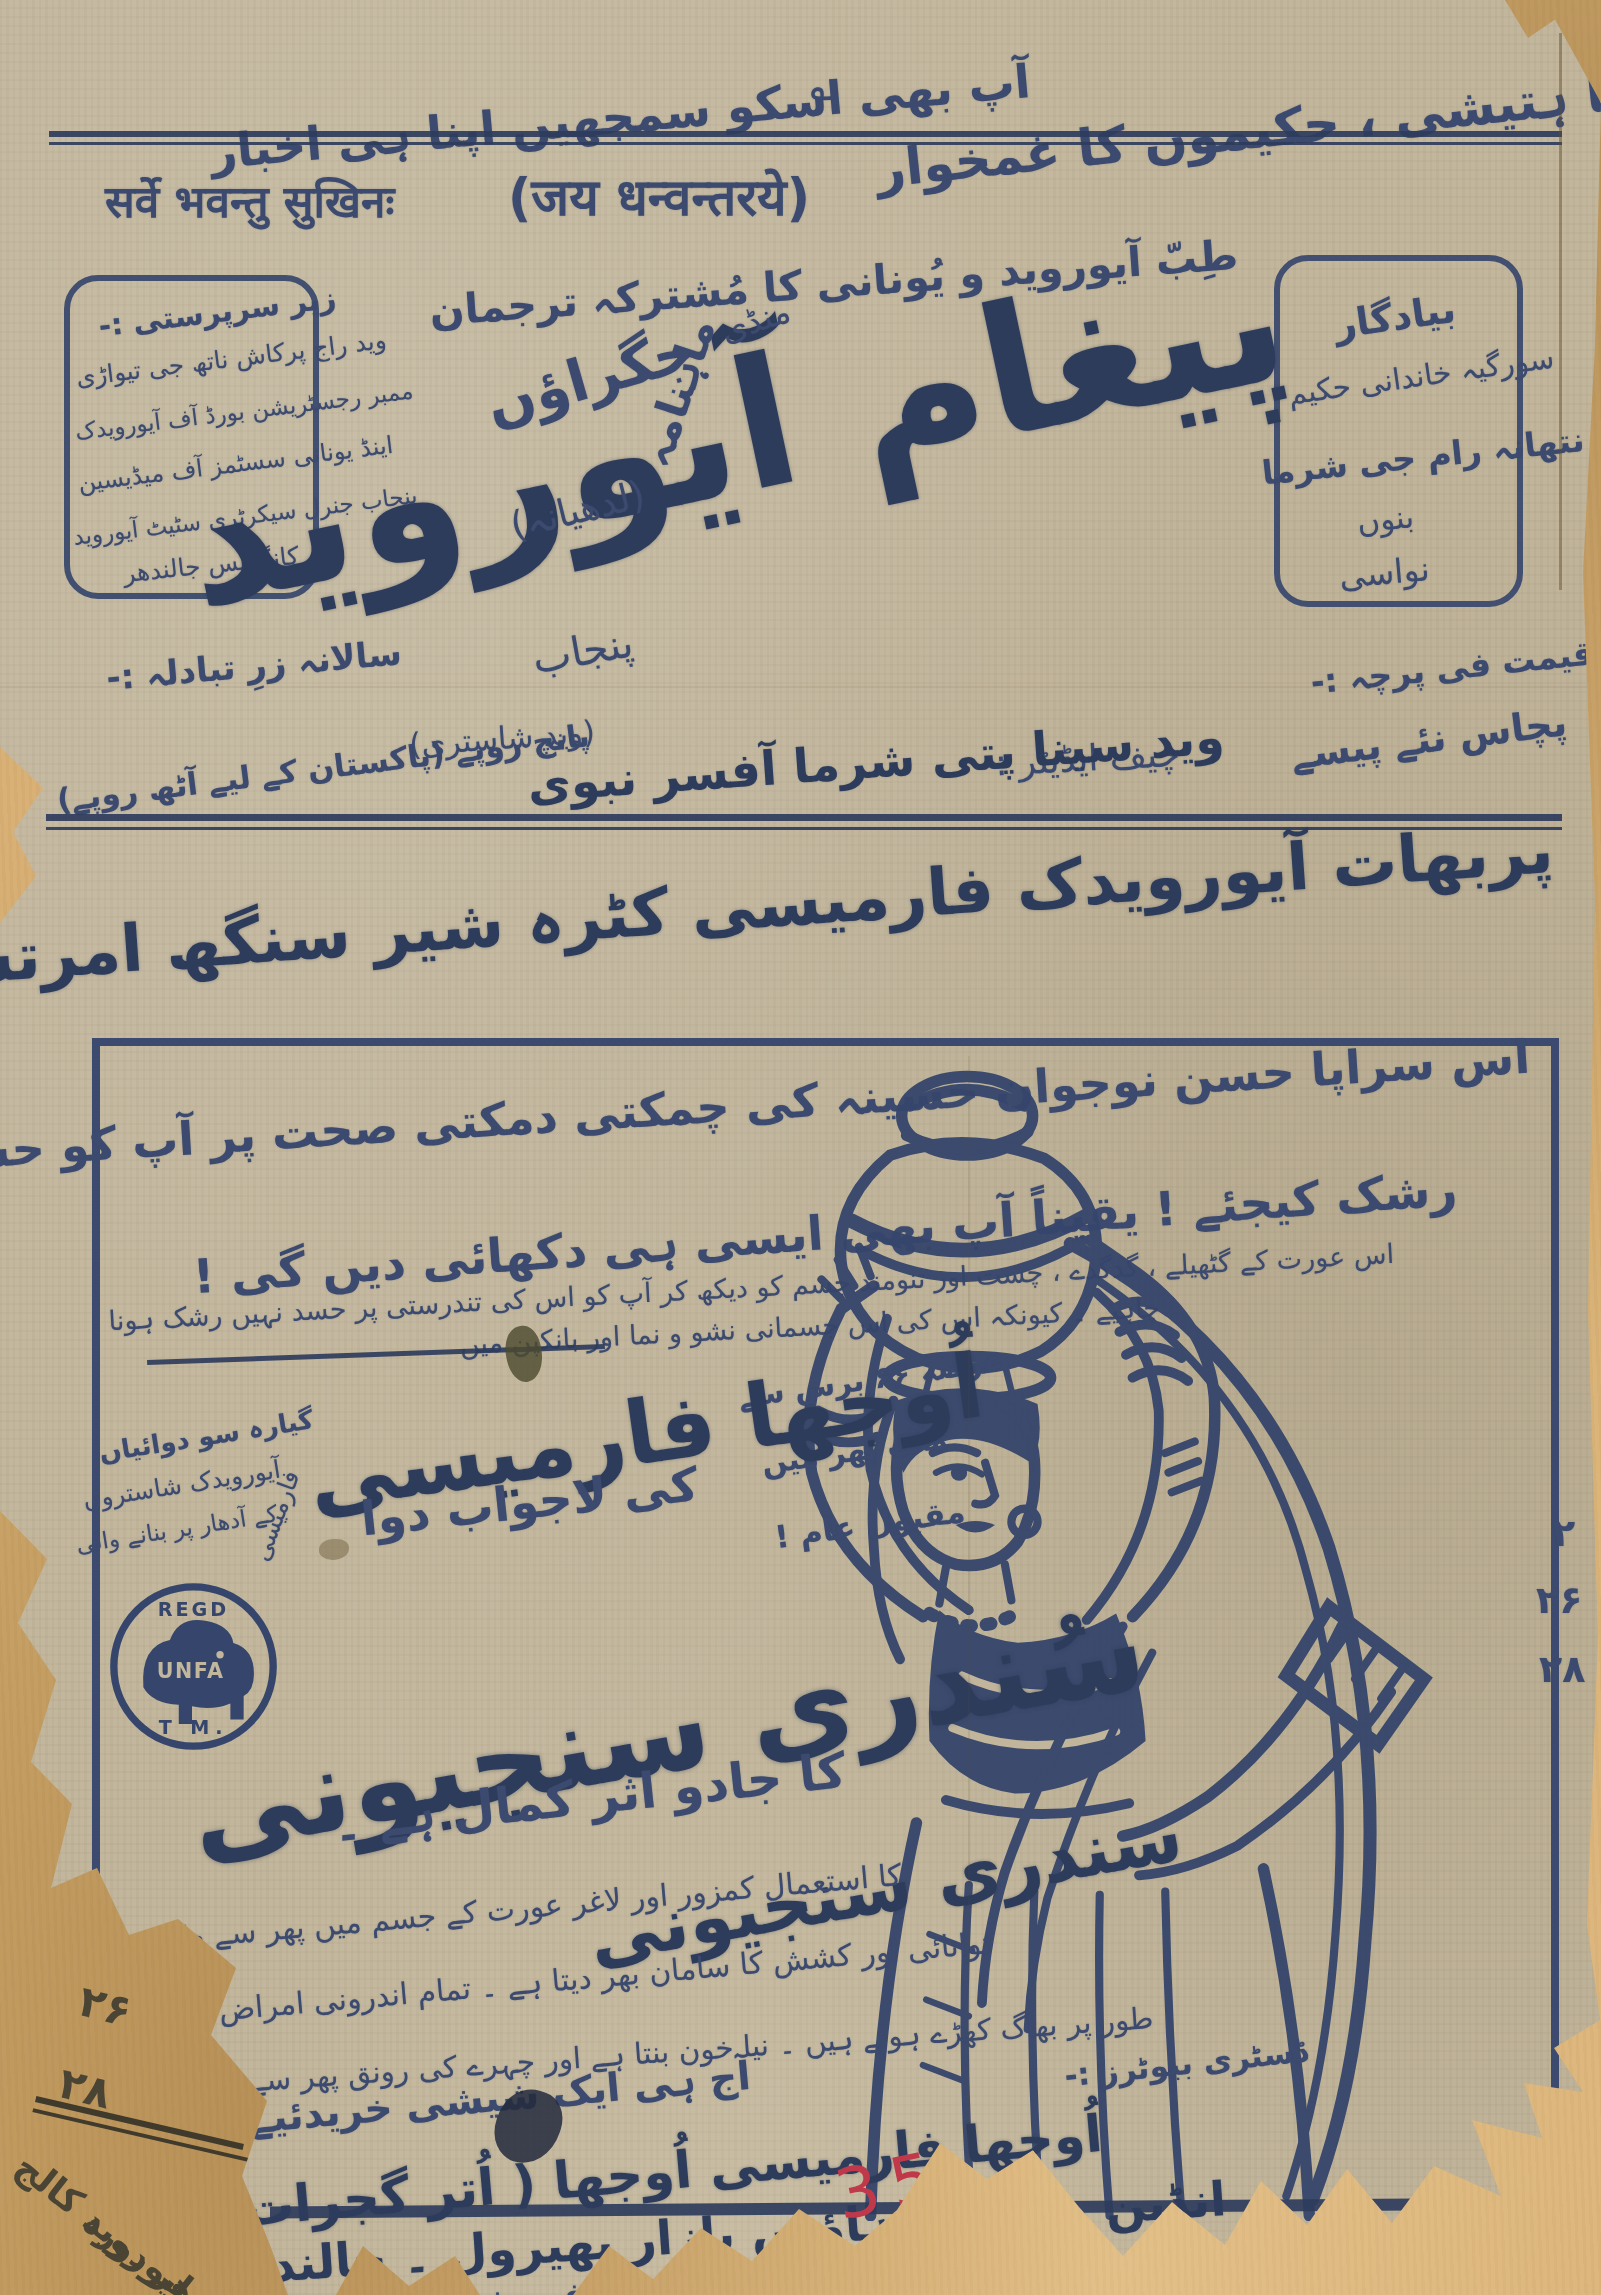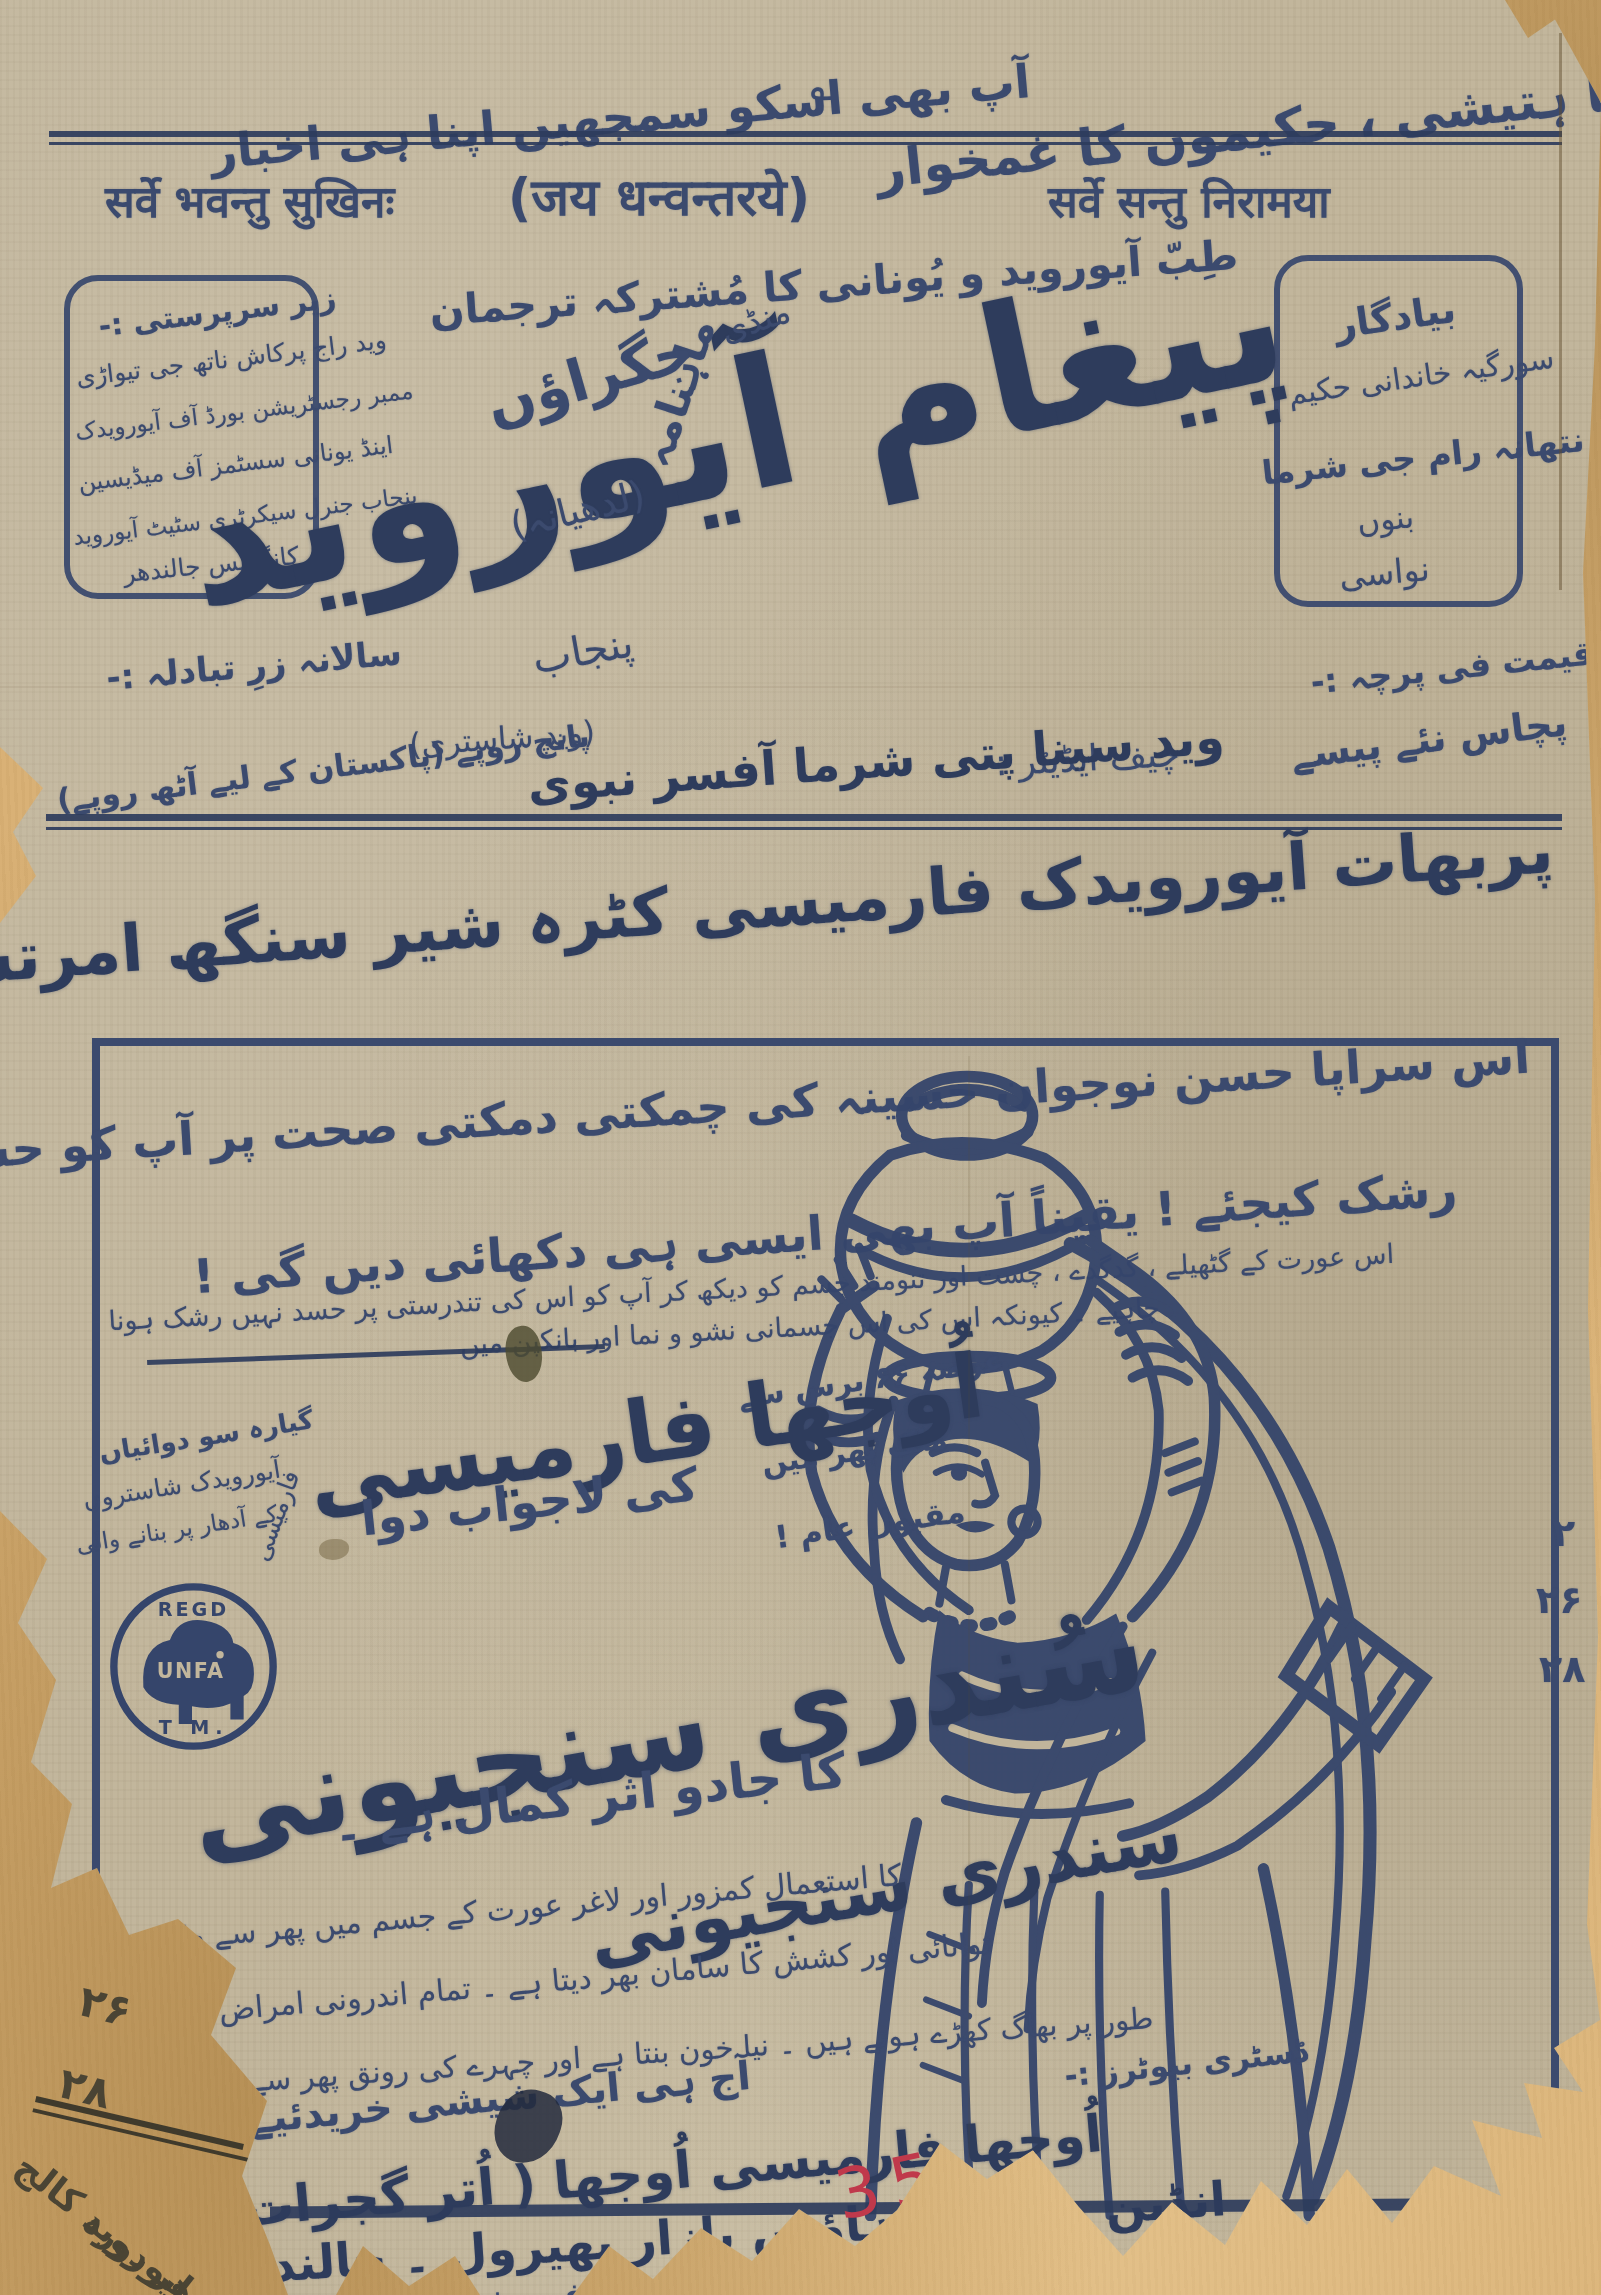--- a/index.html
+++ b/index.html
@@ -101,7 +101,6 @@
 
   <div class="dev" style="left:508px;top:160px;font-size:51px;">(जय धन्वन्तरये)</div>
   <div class="dev" style="left:105px;top:170px;font-size:44px;">सर्वे भवन्तु सुखिनः</div>
-  <div class="dev" style="left:1048px;top:170px;font-size:44px;">सर्वे सन्तु निरामया</div>
 
   <div class="u" style="left:426px;top:231px;font-size:41px;font-weight:bold;transform:rotate(-4deg);transform-origin:right top;">طِبّ آیوروید و یُونانی کا مُشترکہ ترجمان</div>
 

